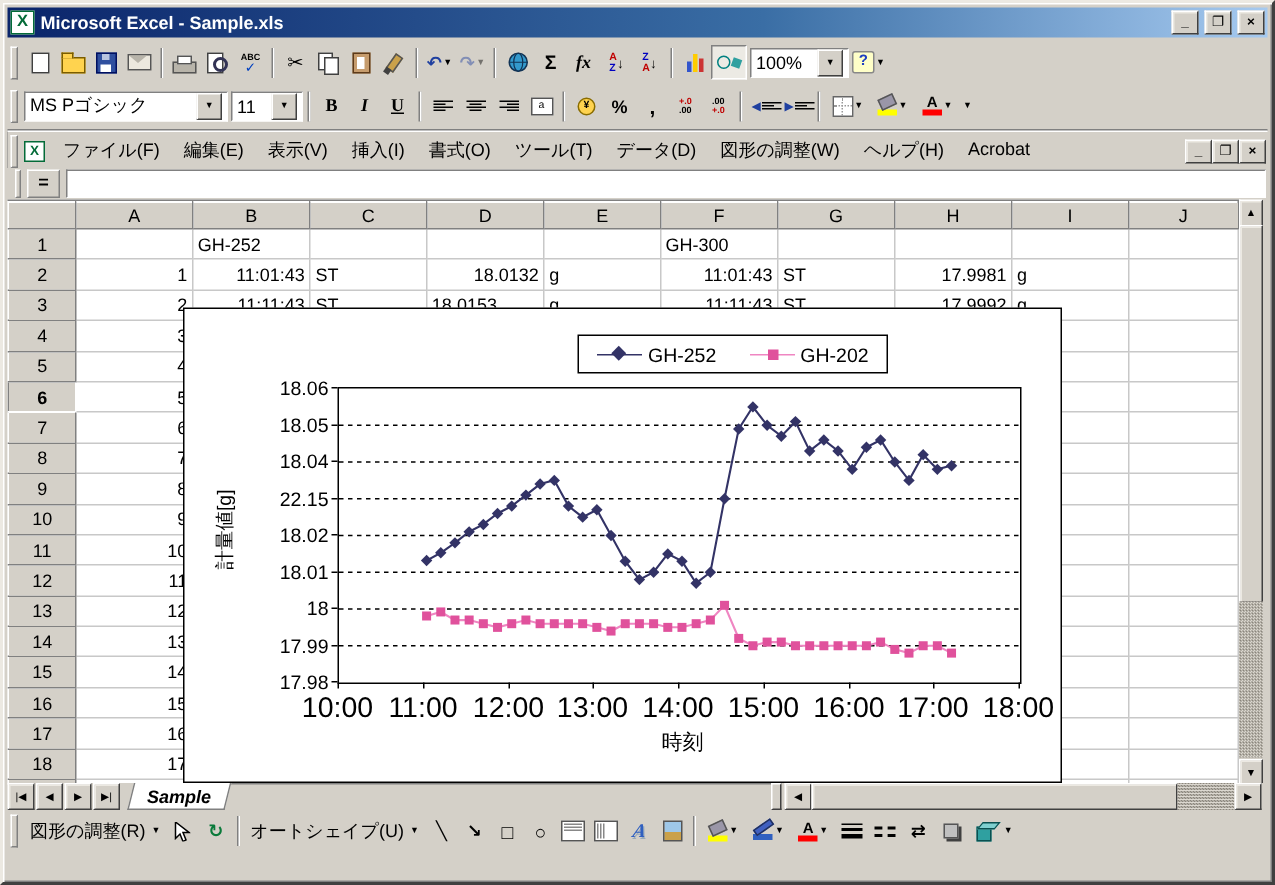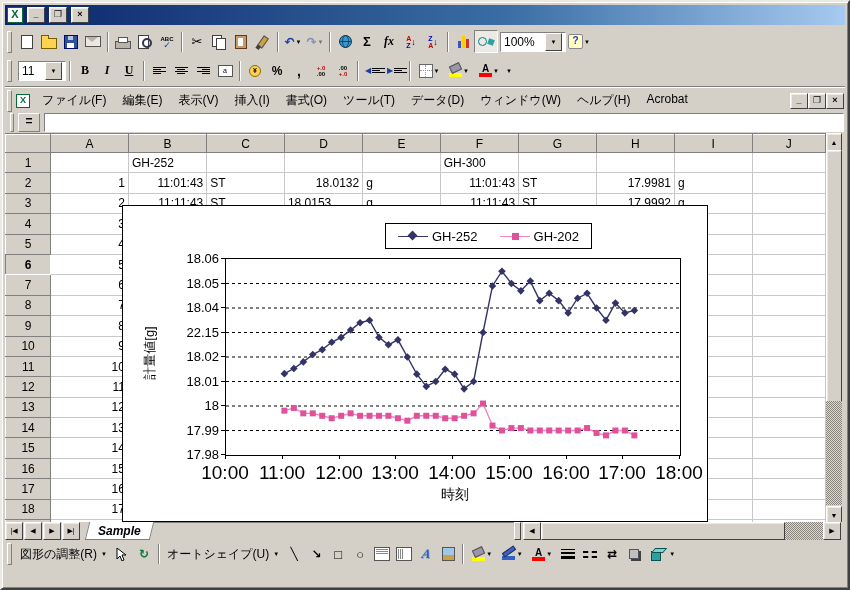--- a/index.html
+++ b/index.html
@@ -170,6 +170,7 @@
 
   <div class="titlebar">
     <span class="xlicon">X</span>
+    <span class="title">Microsoft Excel - Sample.xls</span>
     <span class="winbtn">_</span>
     <span class="winbtn">❐</span>
     <span class="winbtn">×</span>

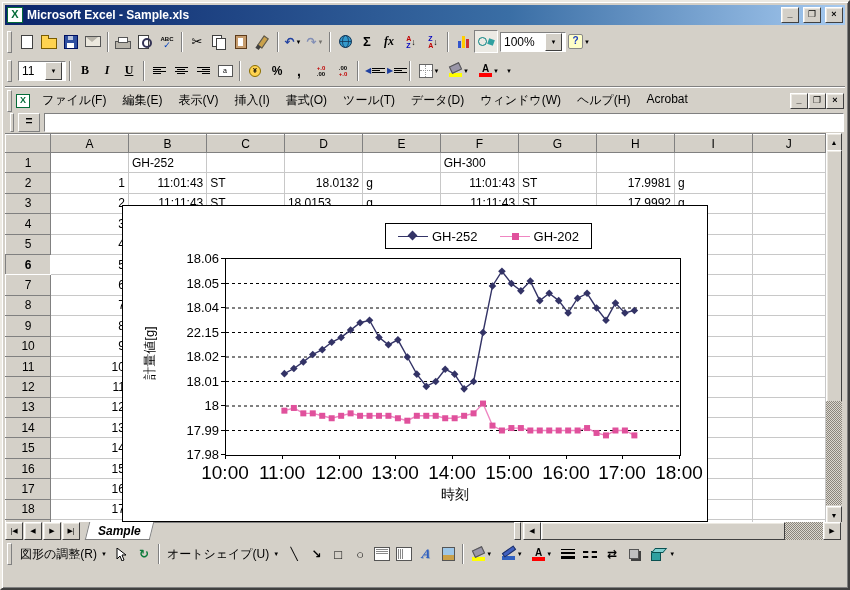--- a/index.html
+++ b/index.html
@@ -288,6 +288,10 @@
 
   <div class="bar" style="top:54px;height:27px;">
     <span class="grip"></span>
+    <span class="combo" style="width:128px;">
+      <span class="cval">MS Pゴシック</span>
+      <span class="dbtn">▼</span>
+    </span>
     <span class="combo" style="width:40px;margin-left:2px;">
       <span class="cval">11</span>
       <span class="dbtn">▼</span>

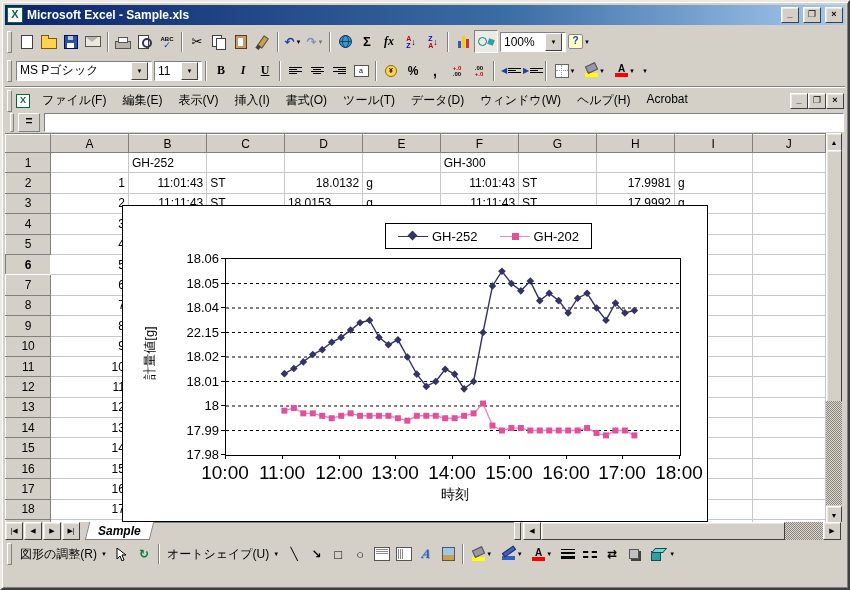--- a/index.html
+++ b/index.html
@@ -410,7 +410,7 @@
         <span class="menu-item">書式(O)</span>
         <span class="menu-item">ツール(T)</span>
         <span class="menu-item">データ(D)</span>
-        <span class="menu-item">ウィンドウ(W)</span>
+        <span class="menu-item">図形の調整(W)</span>
         <span class="menu-item">ヘルプ(H)</span>
         <span class="menu-item">Acrobat</span>
       </span>

